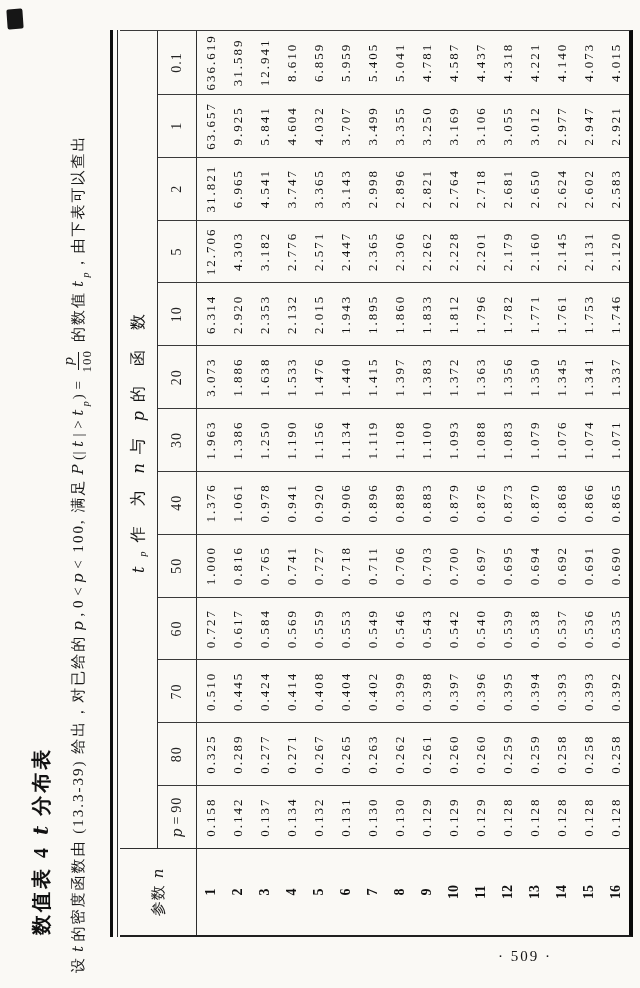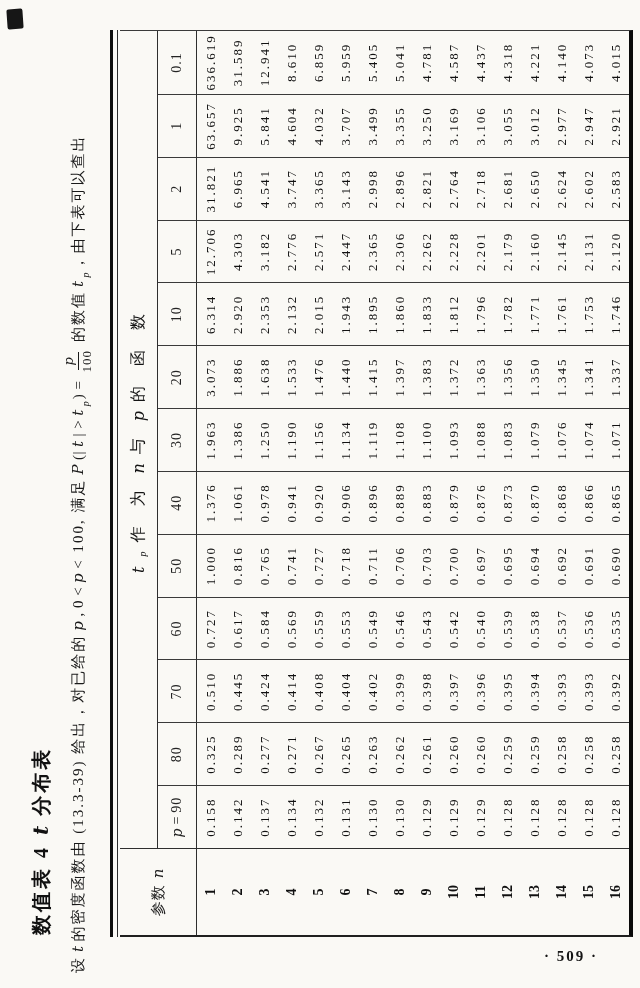--- a/index.html
+++ b/index.html
@@ -38,7 +38,7 @@
   .vcell{ border-right:1px solid #3a3a3a; font-size:13px; letter-spacing:2px; color:#111; }
   .lastcol{ border-right:none; }
 
-  .pagenum{ position:absolute; left:498px; top:948px; width:100px; text-align:right; font-size:15px; font-weight:bold; letter-spacing:2px; color:#151515; }
+  .pagenum{ position:absolute; left:498px; top:948px; width:100px; text-align:left; font-size:15px; font-weight:normal; letter-spacing:2px; color:#151515; }
 </style>
 </head>
 <body>

